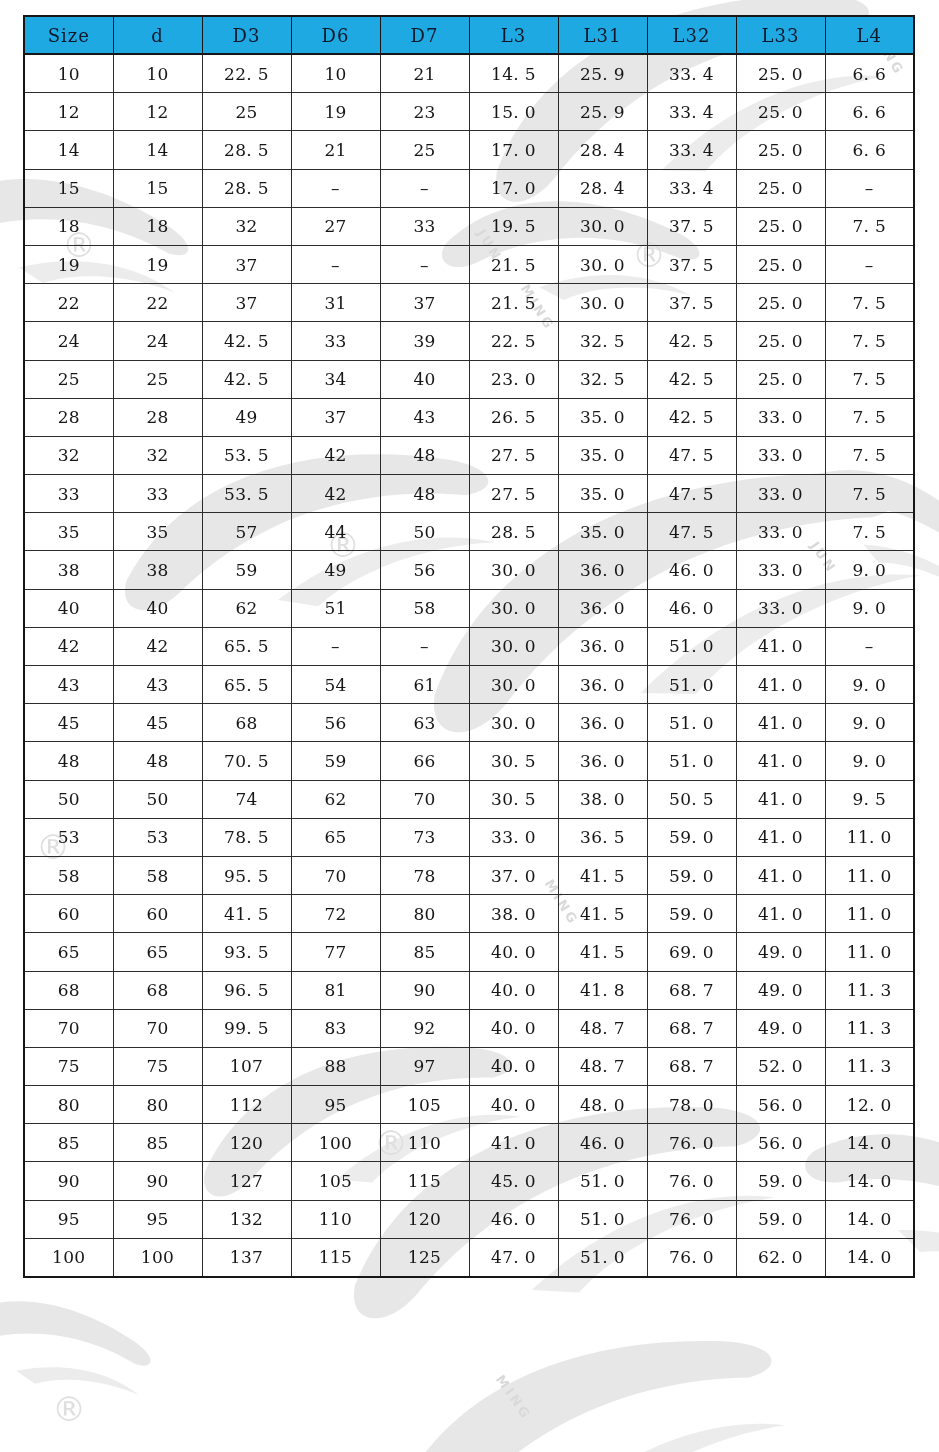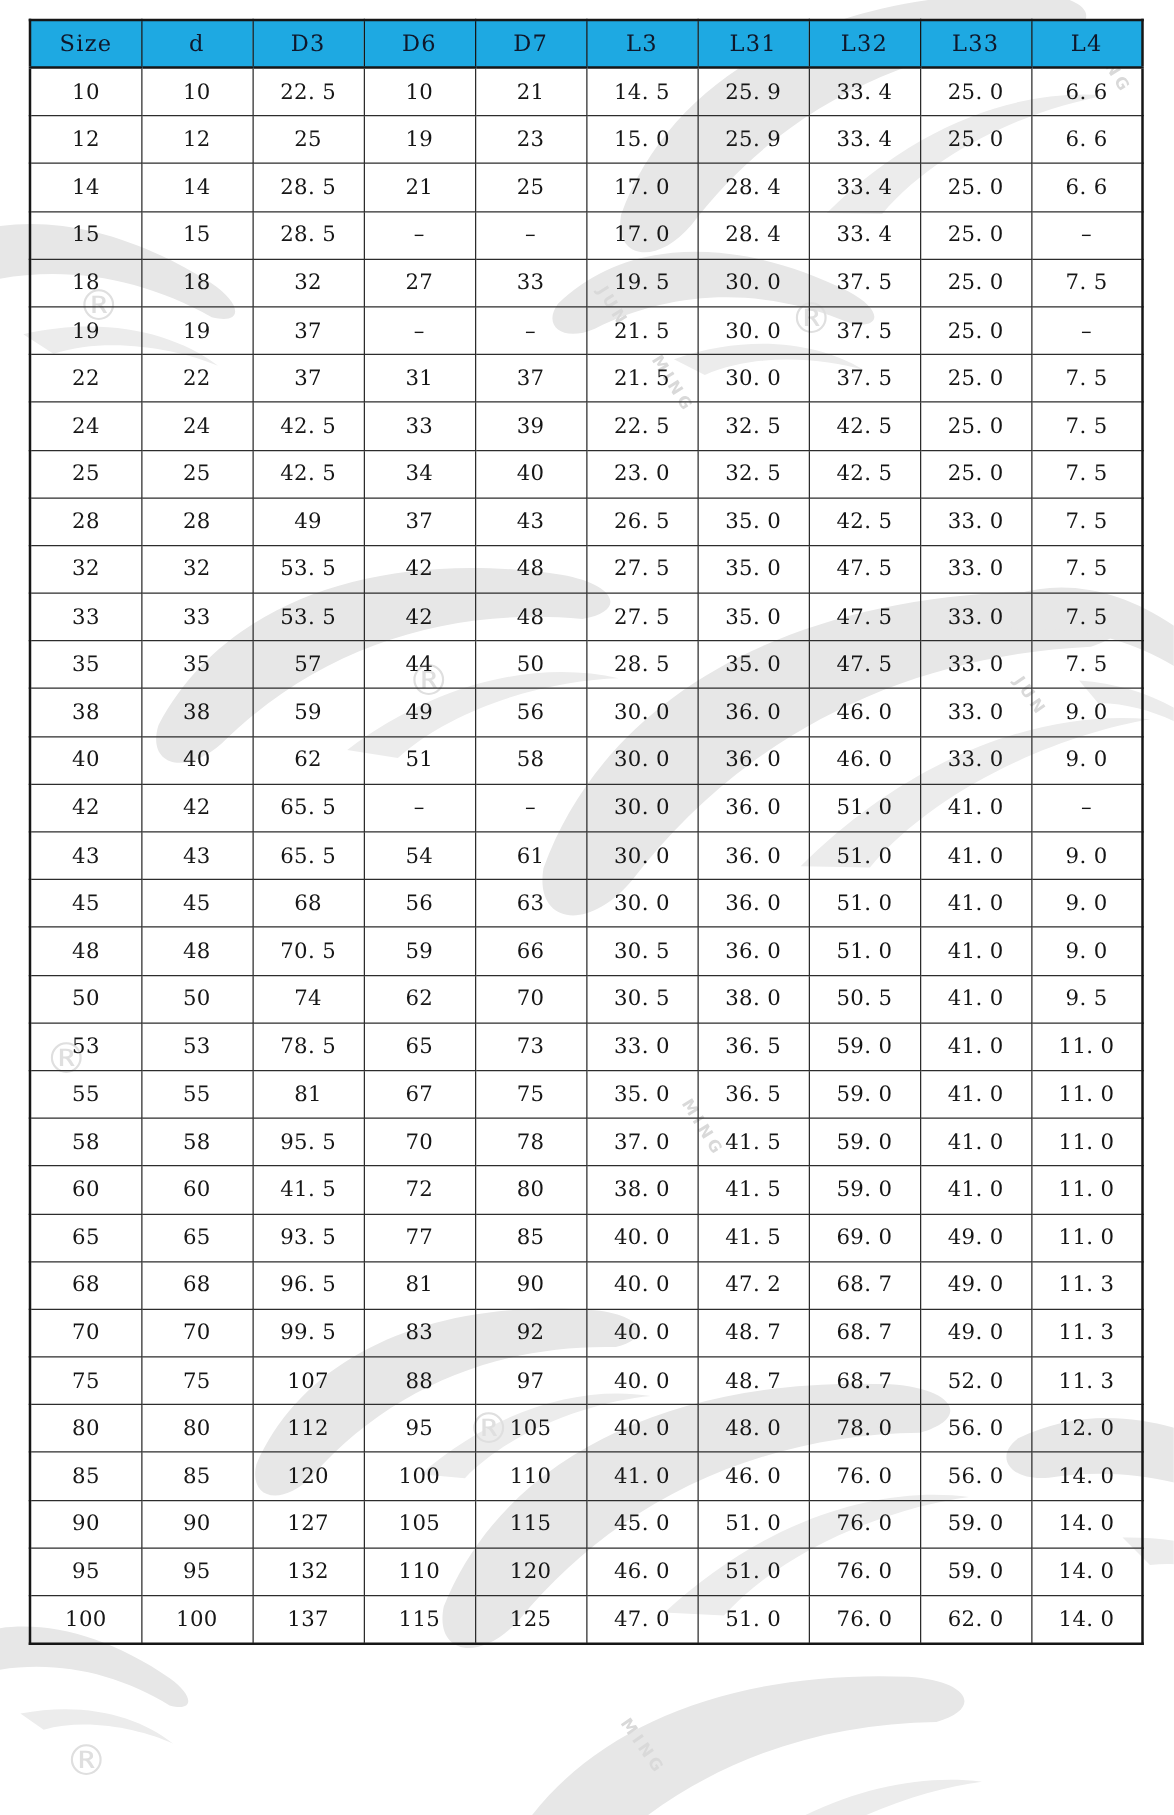--- a/index.html
+++ b/index.html
@@ -404,18 +404,6 @@
           <td>11. 0</td>
         </tr>
         <tr>
-          <td>55</td>
-          <td>55</td>
-          <td>81</td>
-          <td>67</td>
-          <td>75</td>
-          <td>35. 0</td>
-          <td>36. 5</td>
-          <td>59. 0</td>
-          <td>41. 0</td>
-          <td>11. 0</td>
-        </tr>
-        <tr>
           <td>58</td>
           <td>58</td>
           <td>95. 5</td>

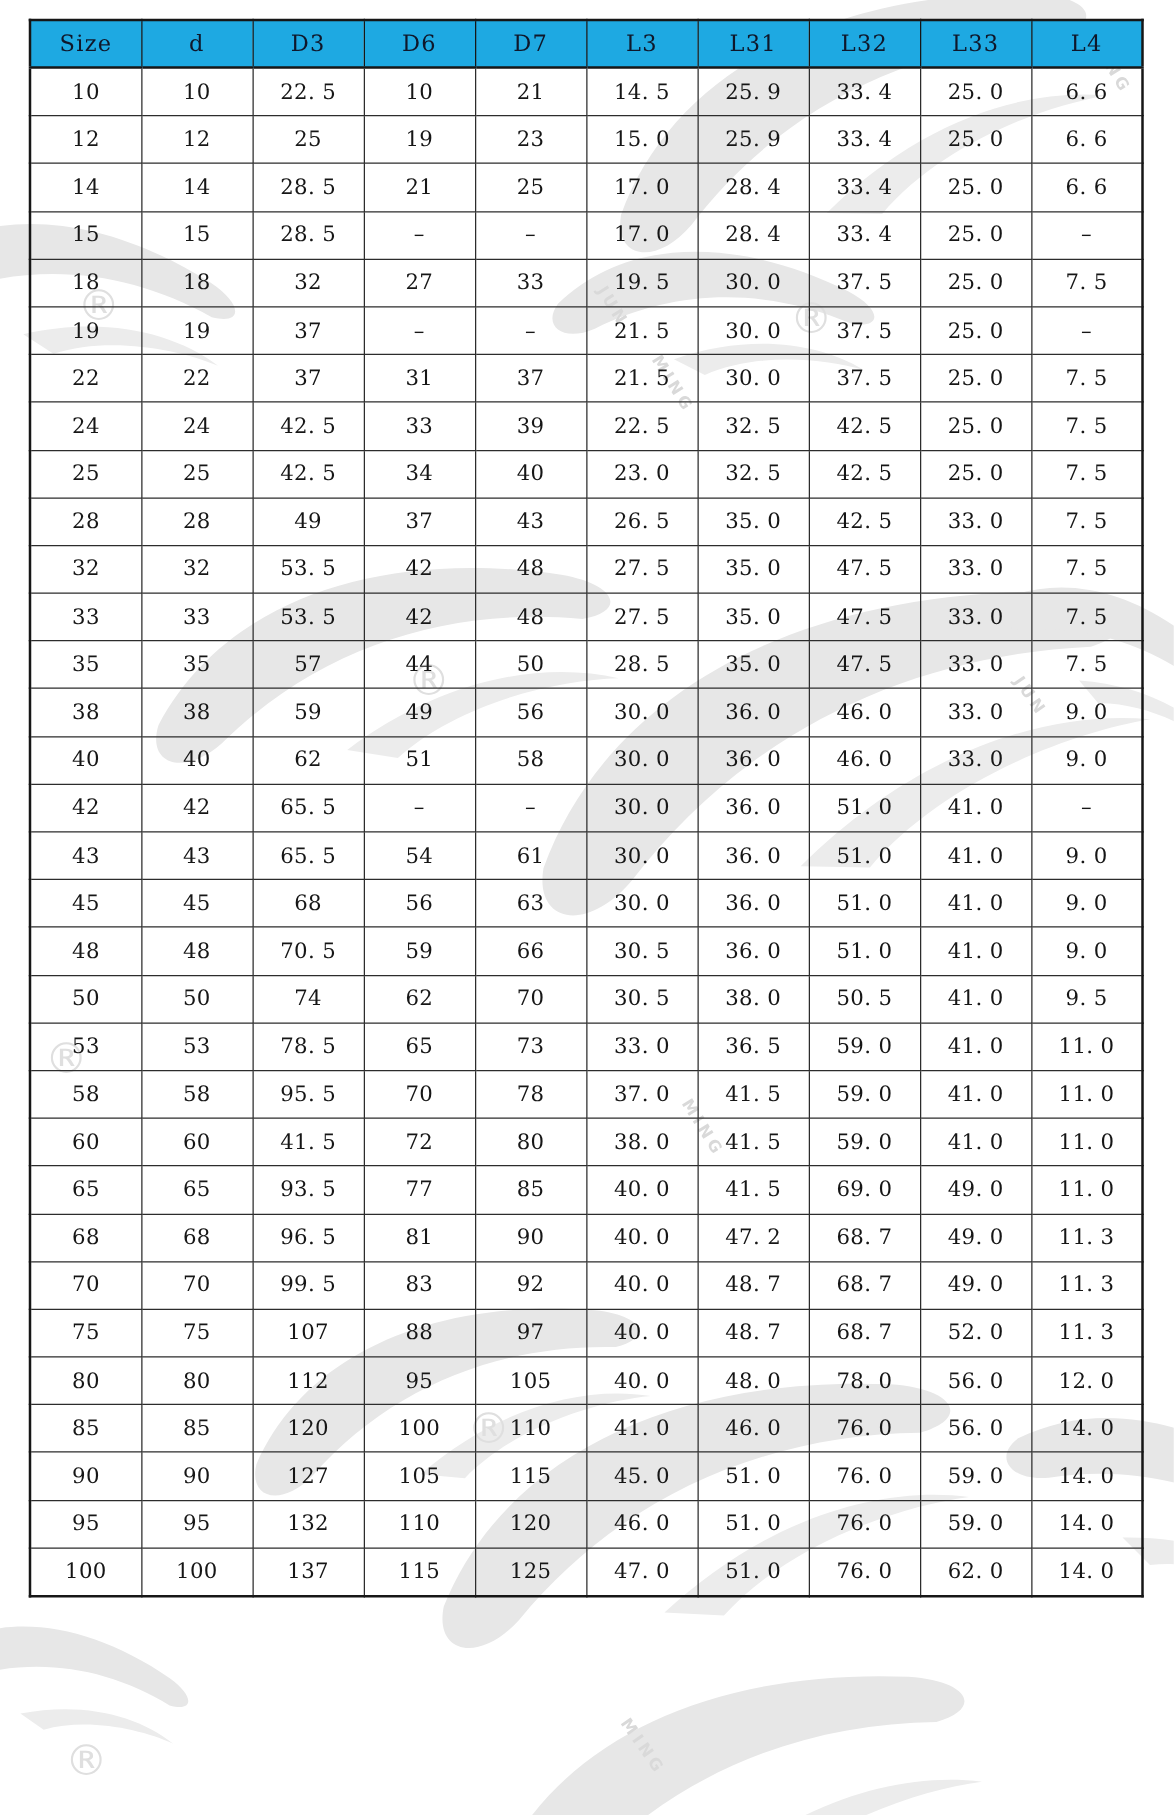--- a/index.html
+++ b/index.html
@@ -446,7 +446,7 @@
           <td>81</td>
           <td>90</td>
           <td>40. 0</td>
-          <td>47. 2</td>
+          <td>41. 8</td>
           <td>68. 7</td>
           <td>49. 0</td>
           <td>11. 3</td>

